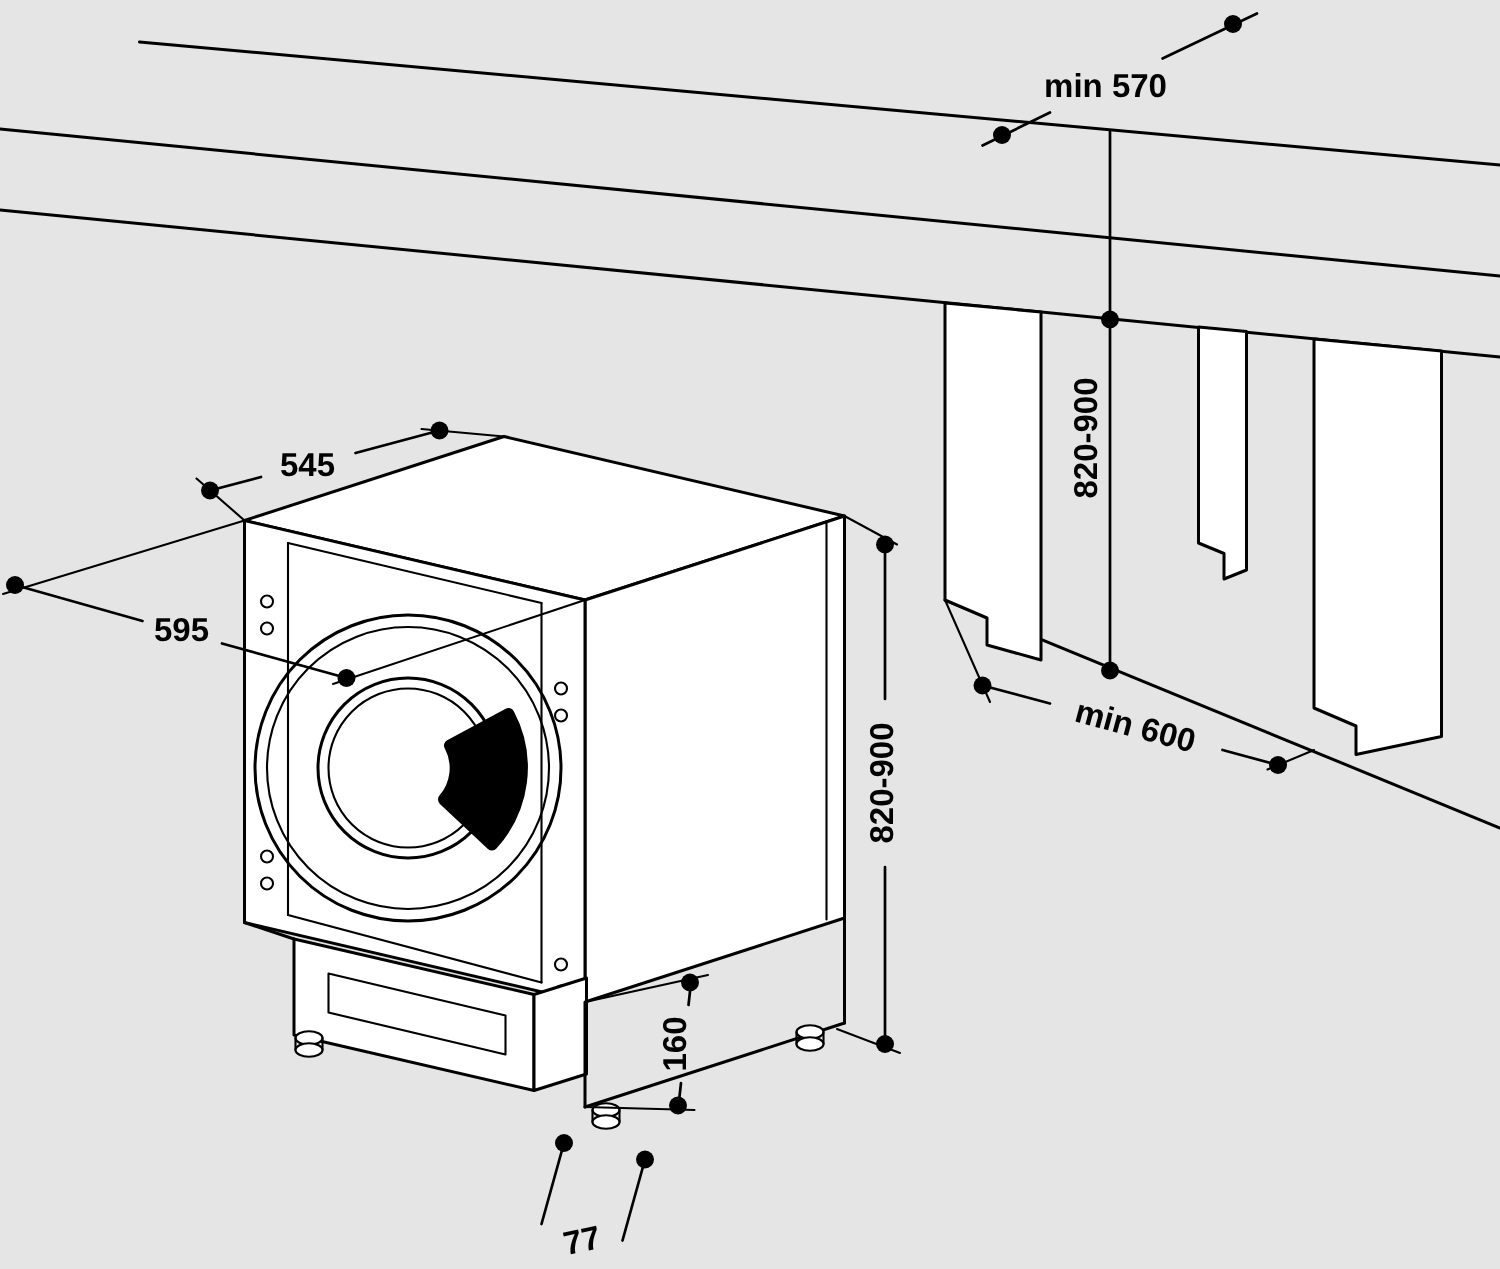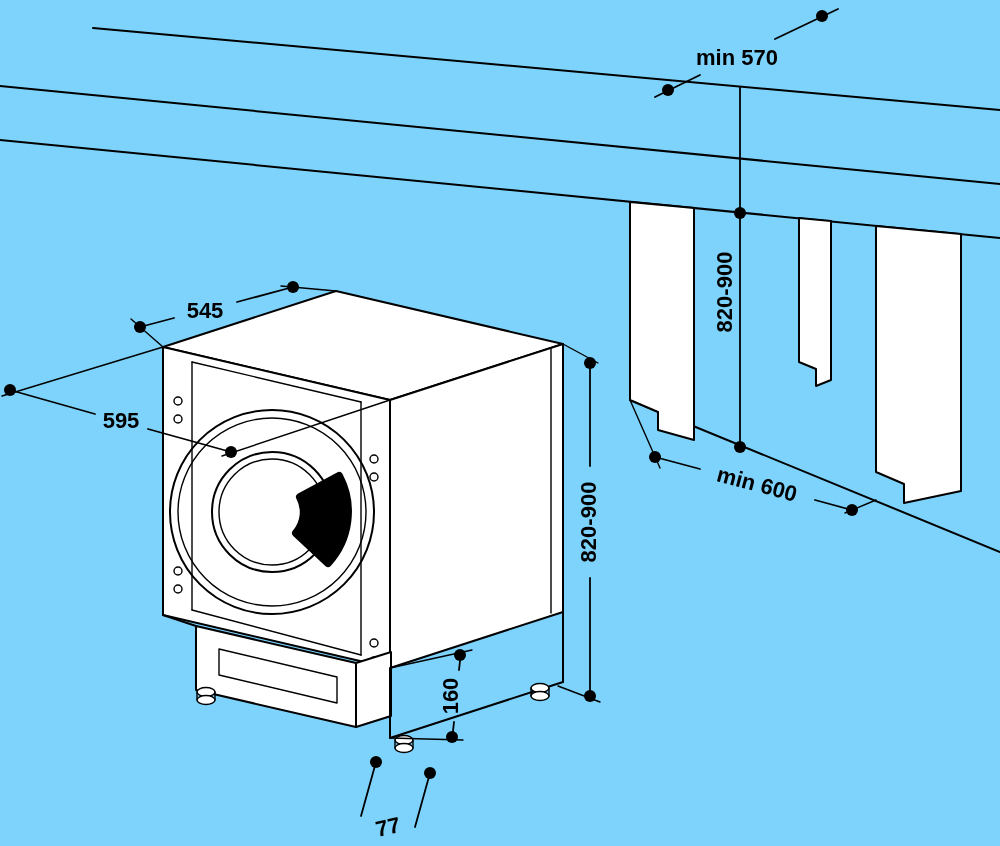--- a/index.html
+++ b/index.html
@@ -3,7 +3,7 @@
 <meta charset="utf-8">
 <style>
   html,body{margin:0;padding:0;background:#ffffff;}
-  #canvas{position:relative;width:1000px;height:846px;background:#7dd3fc;overflow:hidden;
+  #canvas{position:relative;width:1000px;height:846px;background:#e5e5e5;overflow:hidden;
           font-family:"Liberation Sans", sans-serif;}
   svg{display:block;}
   .ln{stroke:#000;stroke-width:2;fill:none;stroke-linecap:round;stroke-linejoin:round;}

